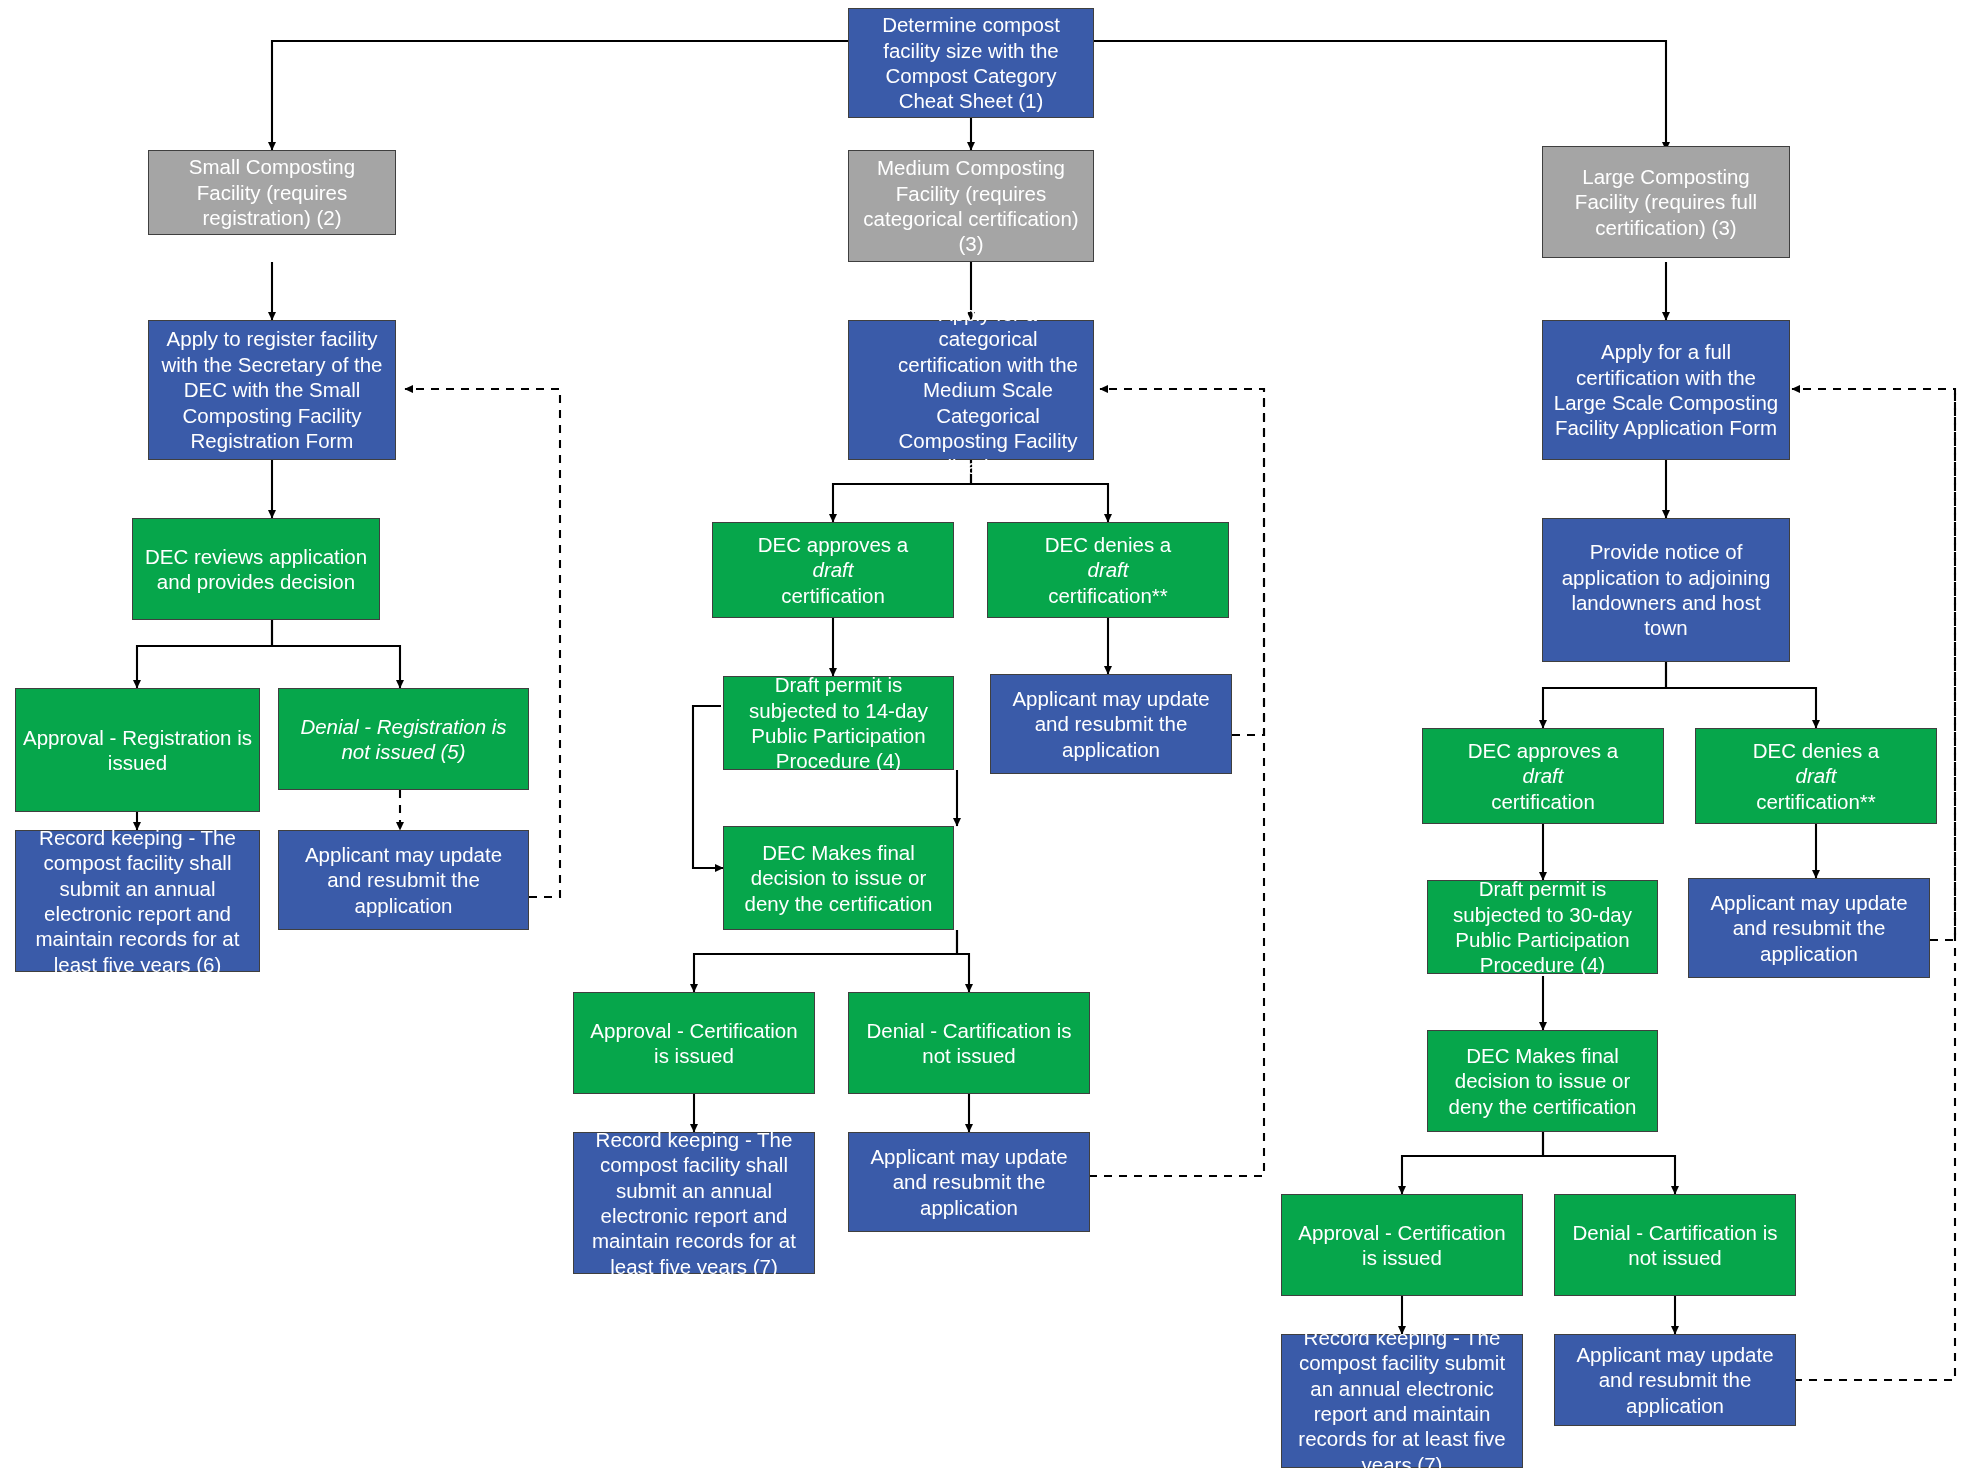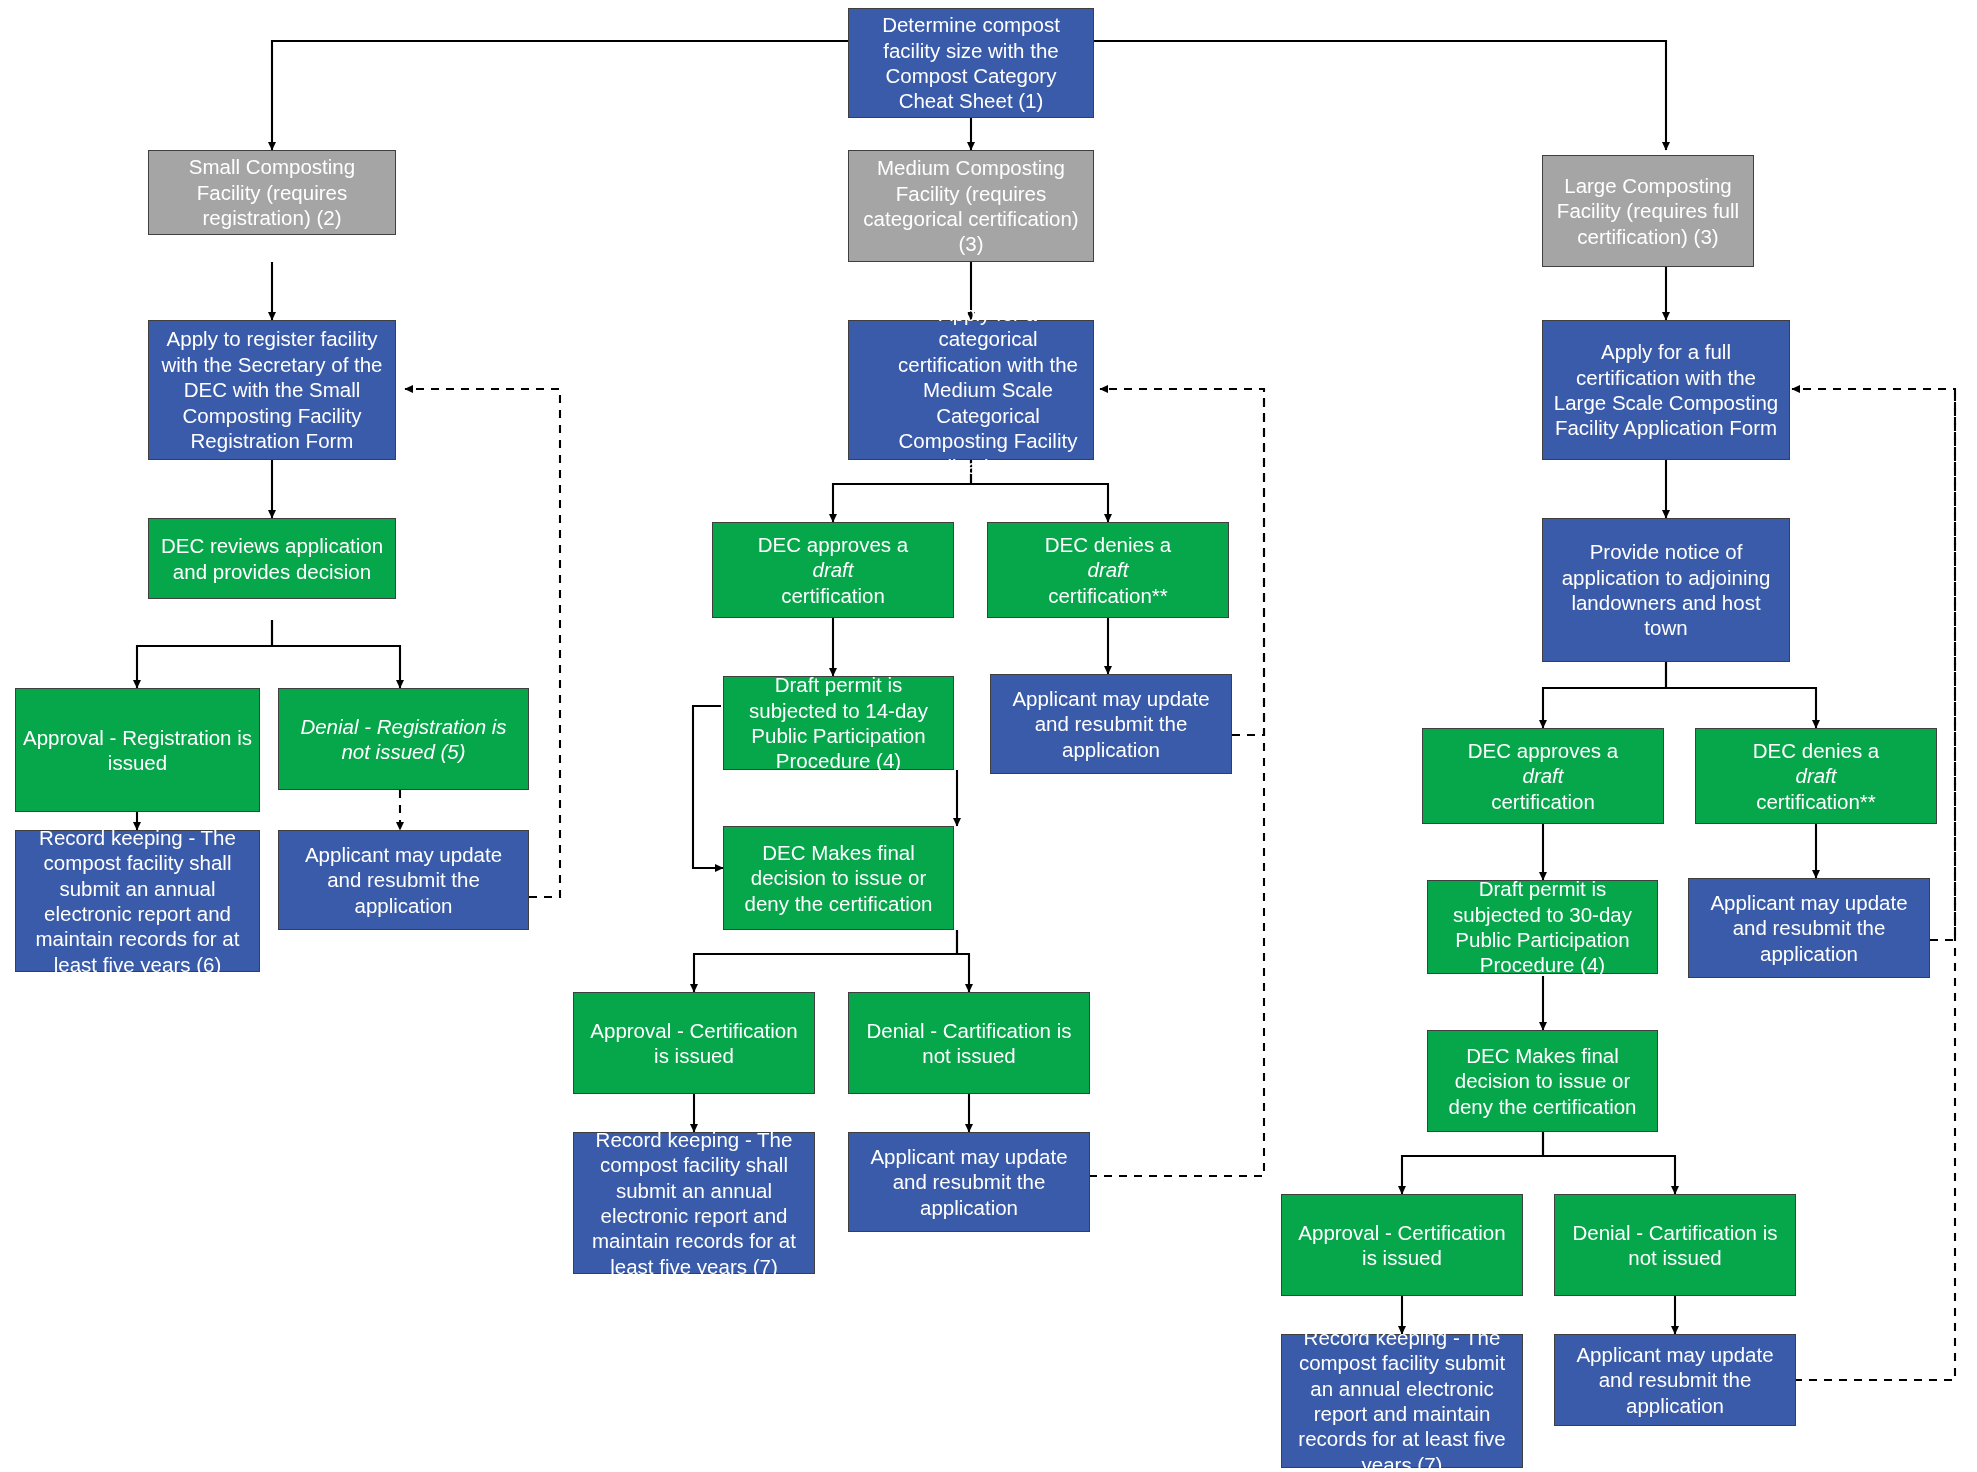--- a/index.html
+++ b/index.html
@@ -89,7 +89,7 @@
   <div class="node gray" style="left:848px;top:150px;width:246px;height:112px;">
     <span>Medium Composting Facility (requires categorical certification) (3)</span>
   </div>
-  <div class="node gray" style="left:1542px;top:155px;width:212px;height:112px;">
+  <div class="node gray" style="left:1542px;top:146px;width:248px;height:112px;">
     <span>Large Composting Facility (requires full certification) (3)</span>
   </div>
 

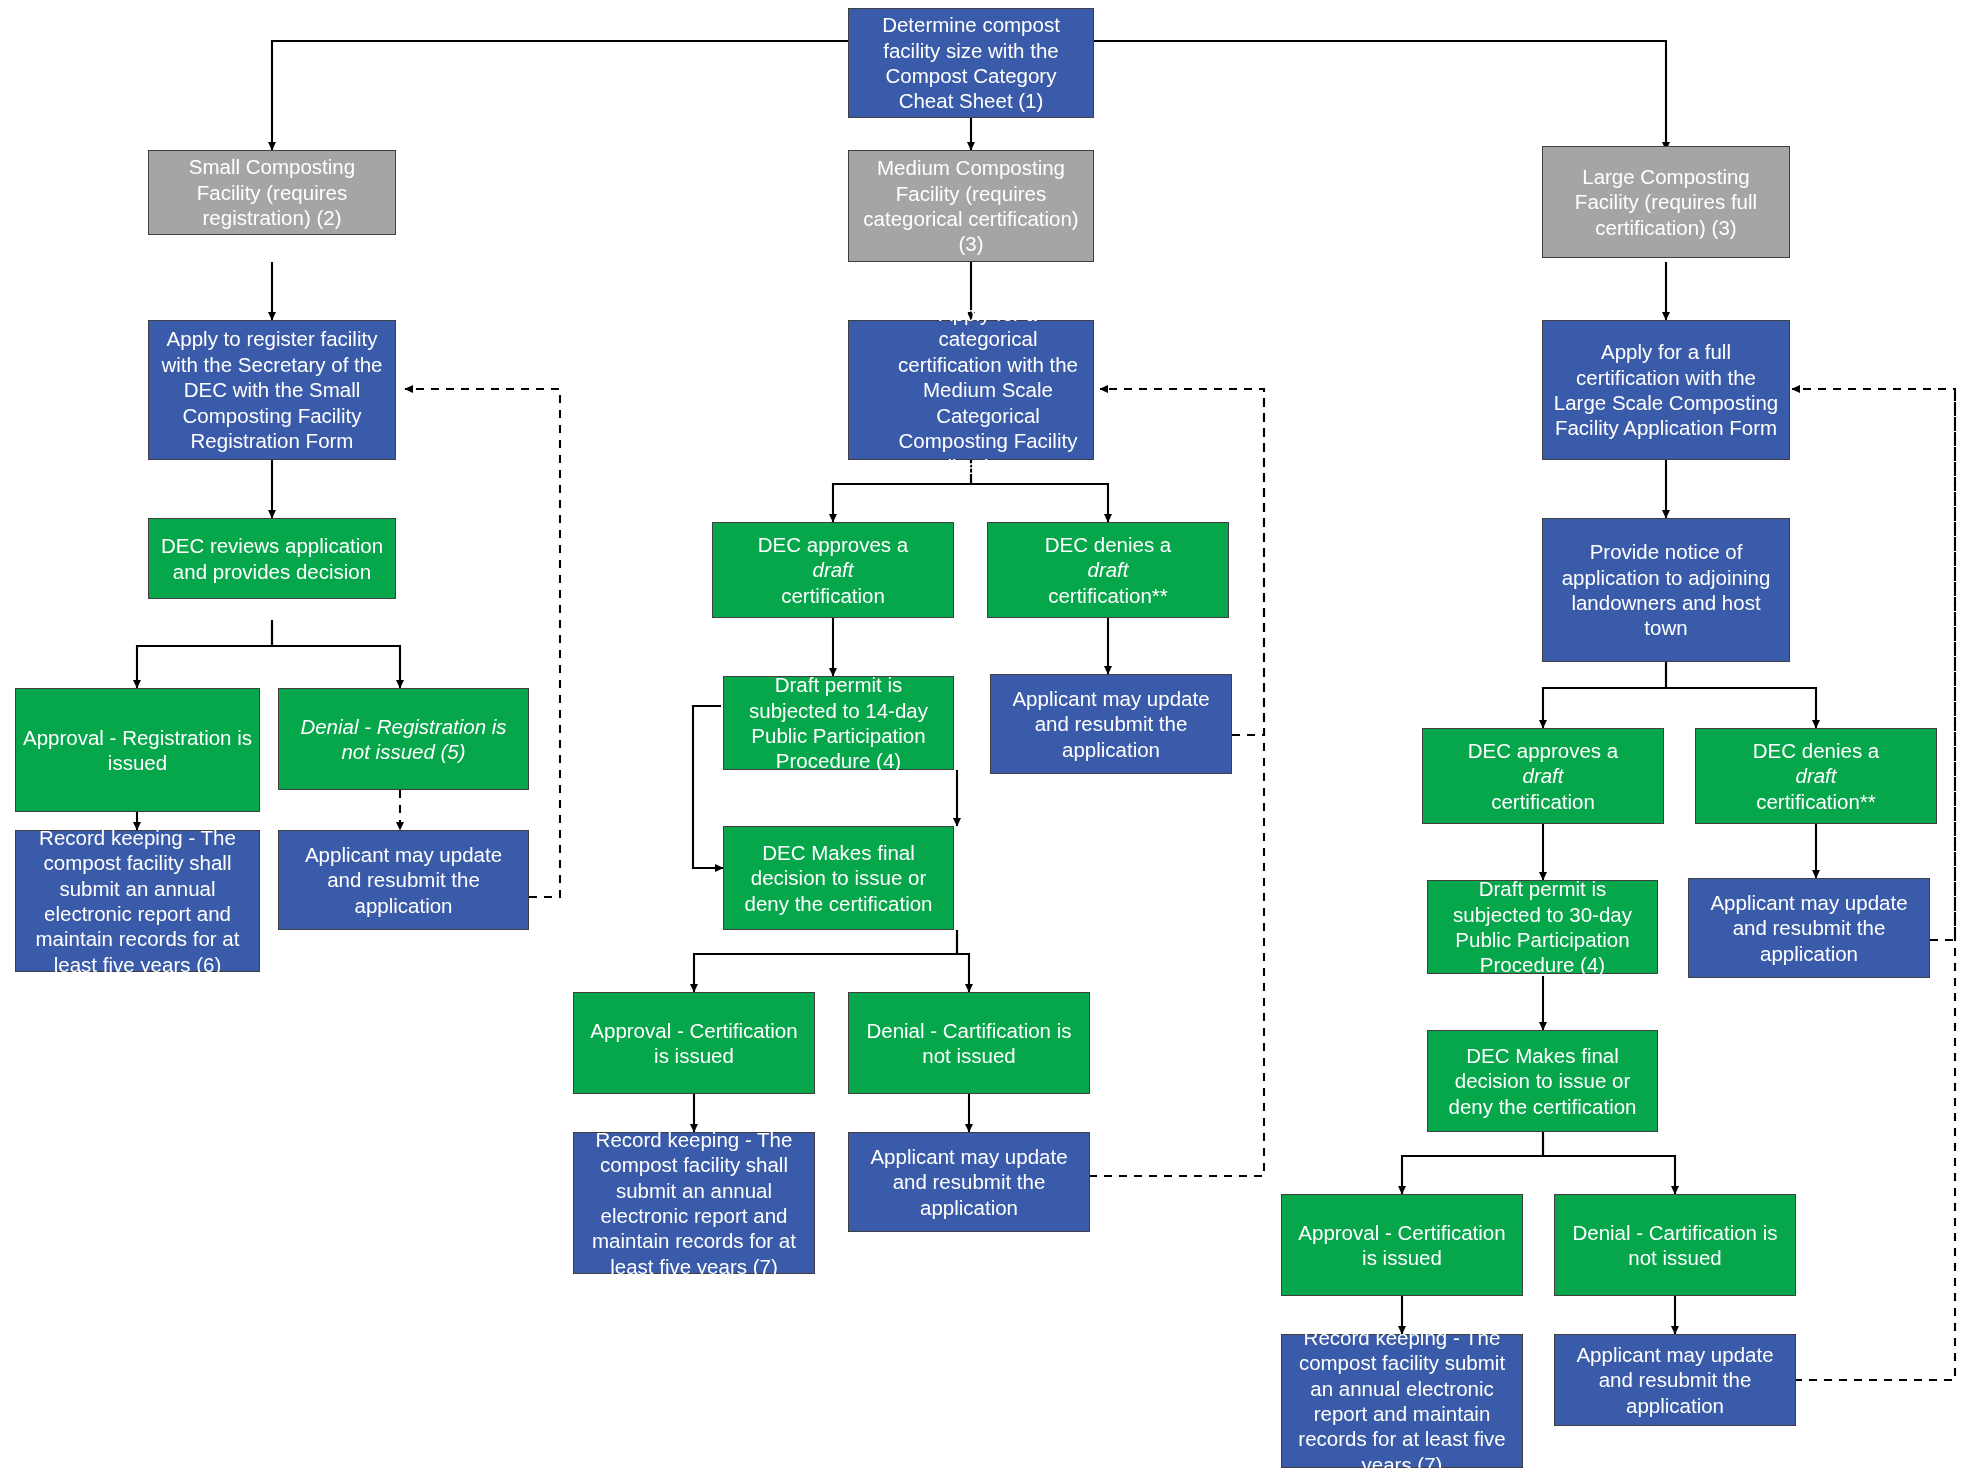--- a/index.html
+++ b/index.html
@@ -96,7 +96,7 @@
   <div class="node blue" style="left:148px;top:320px;width:248px;height:140px;">
     <span>Apply to register facility with the Secretary of the DEC with the Small Composting Facility Registration Form</span>
   </div>
-  <div class="node green" style="left:148px;top:518px;width:248px;height:81px;">
+  <div class="node green" style="left:132px;top:518px;width:248px;height:102px;">
     <span>DEC reviews application and provides decision</span>
   </div>
   <div class="node green" style="left:15px;top:688px;width:245px;height:124px;">

